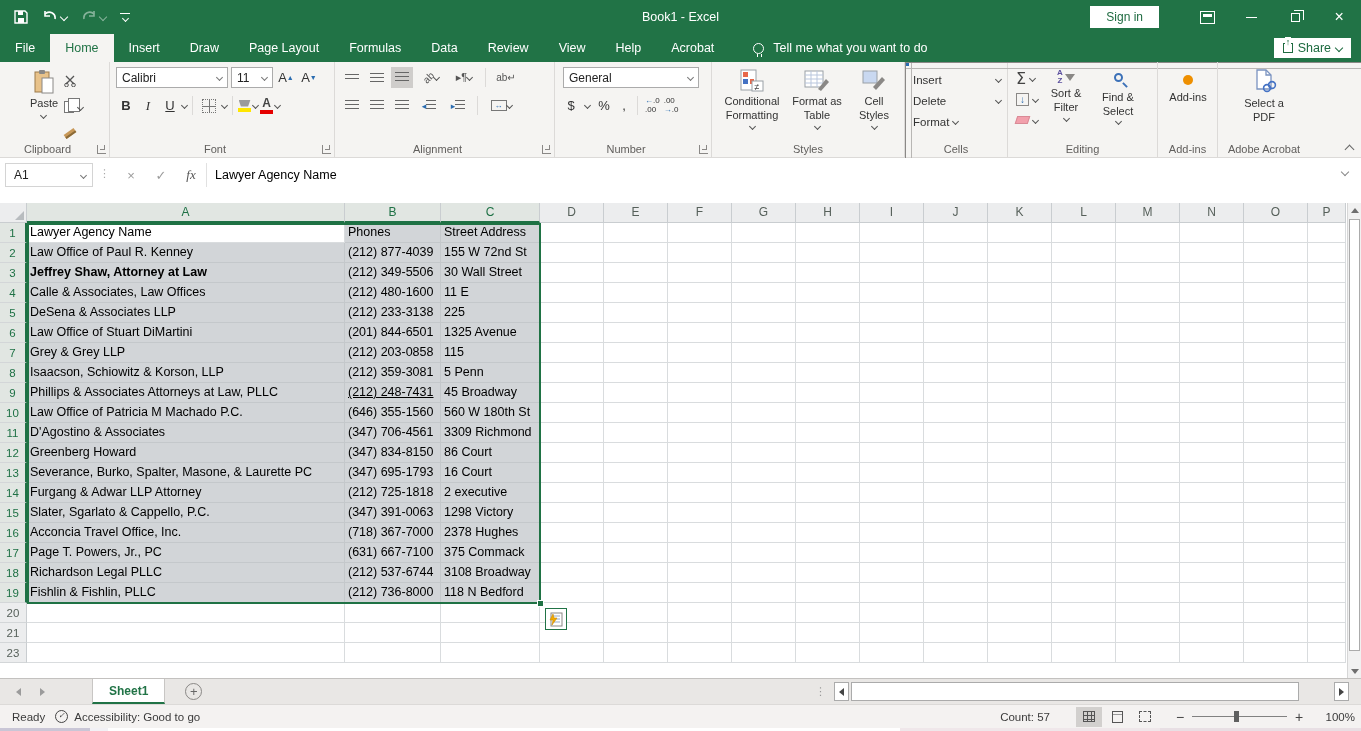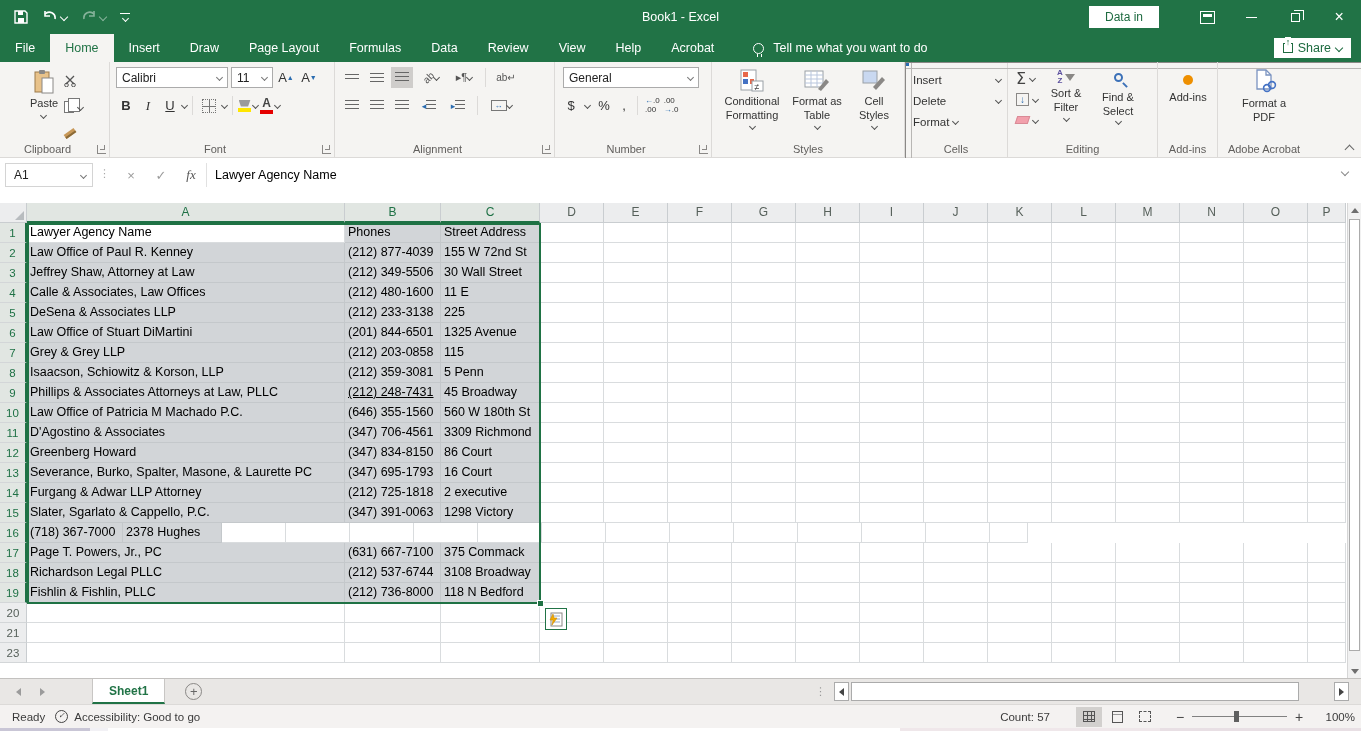--- a/index.html
+++ b/index.html
@@ -181,7 +181,7 @@
   </div>
   <div class="tb-title">Book1 - Excel</div>
   <div class="tb-right">
-    <button class="signin" style="border:none;">Data in</button>
+    <button class="signin" style="border:none;">Sign in</button>
     <span class="tb-ic">
         <i class="ribbondisp"></i>
       </span>

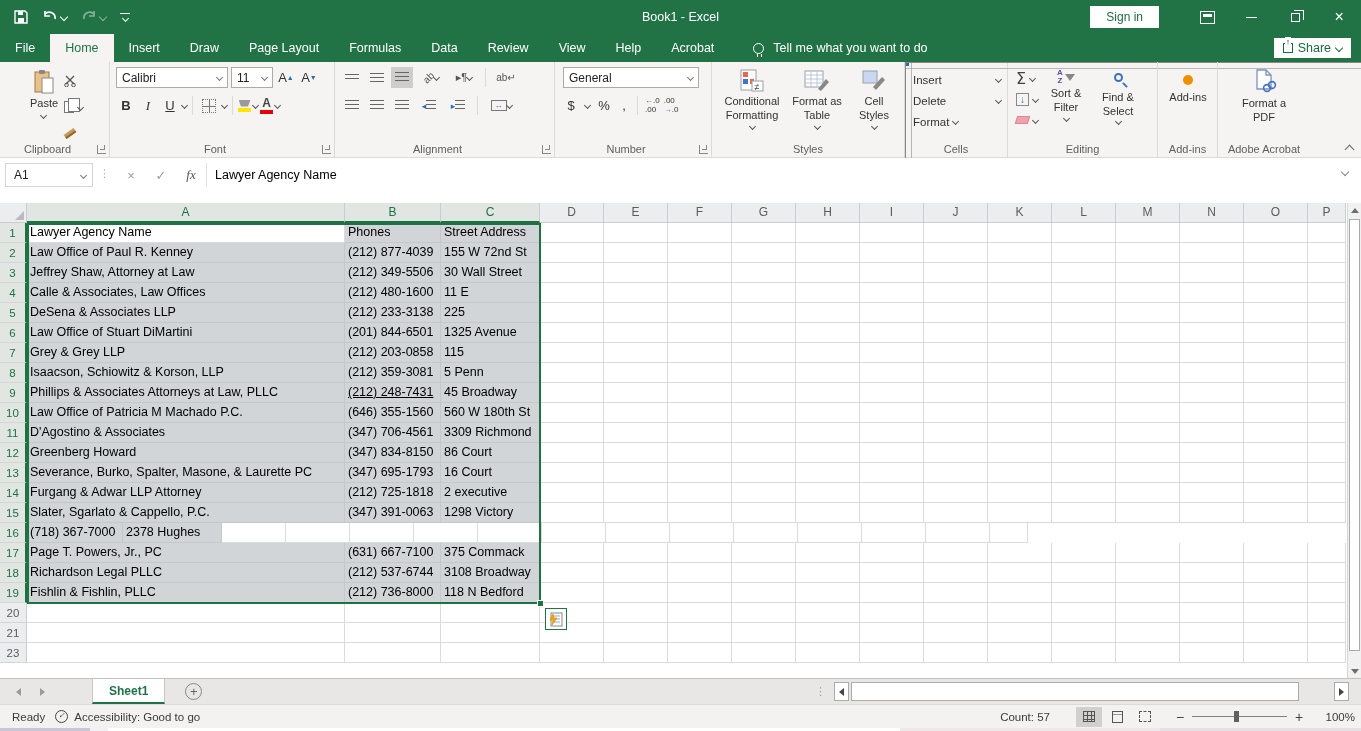--- a/index.html
+++ b/index.html
@@ -485,7 +485,7 @@
           <circle cx="21" cy="16" r="3.4" fill="none" stroke="#4472C4" stroke-width="1.6"></circle>
         </svg>
       <span class="lbl">
-          <span style="width:46px;">Format a PDF</span>
+          <span style="width:46px;">Select a PDF</span>
         </span>
     </div>
     <span class="glabel full">Adobe Acrobat</span>

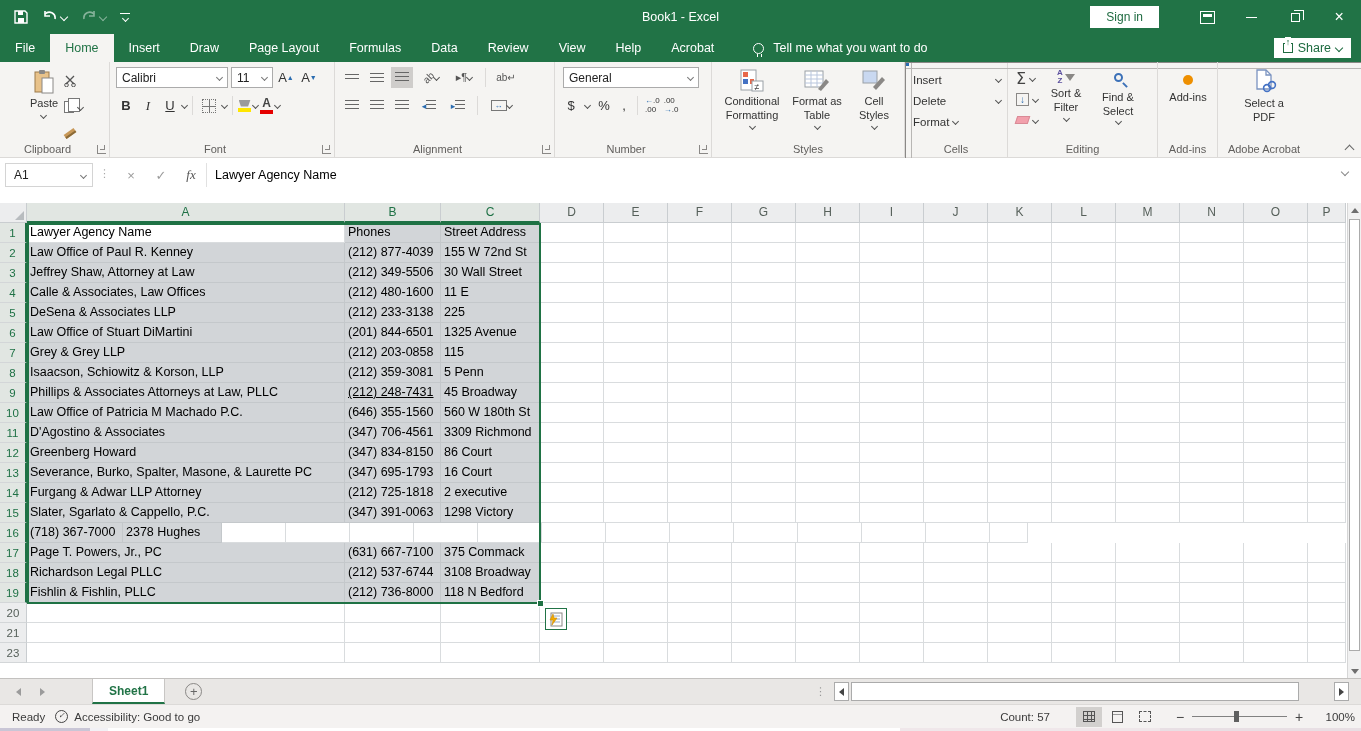--- a/index.html
+++ b/index.html
@@ -572,7 +572,7 @@
       </div>
       <div class="g-row">
         <div class="rowhdr sel">3</div>
-        <div class="cell sel" style="width: 318px;">Jeffrey Shaw, Attorney at Law</div>
+        <div class="cell sel" style="width: 318px; font-weight: bold;">Jeffrey Shaw, Attorney at Law</div>
         <div class="cell sel" style="width: 96px;">(212) 349-5506</div>
         <div class="cell sel" style="width: 99px;">30 Wall Street</div>
         <div class="cell" style="width: 64px;"></div>

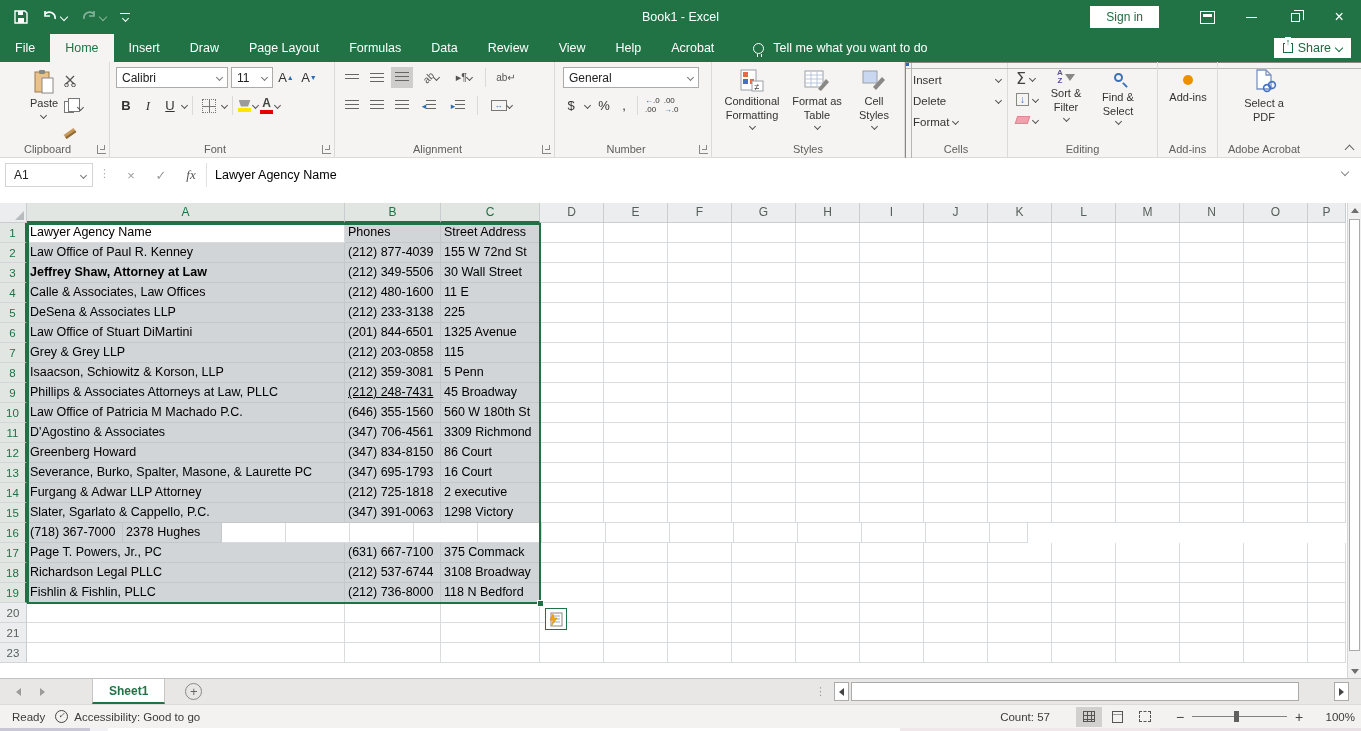--- a/index.html
+++ b/index.html
@@ -819,6 +819,7 @@
       </div>
       <div class="g-row">
         <div class="rowhdr sel">16</div>
+        <div class="cell sel" style="width: 318px;">Acconcia Travel Office, Inc.</div>
         <div class="cell sel" style="width: 96px;">(718) 367-7000</div>
         <div class="cell sel" style="width: 99px;">2378 Hughes</div>
         <div class="cell" style="width: 64px;"></div>

